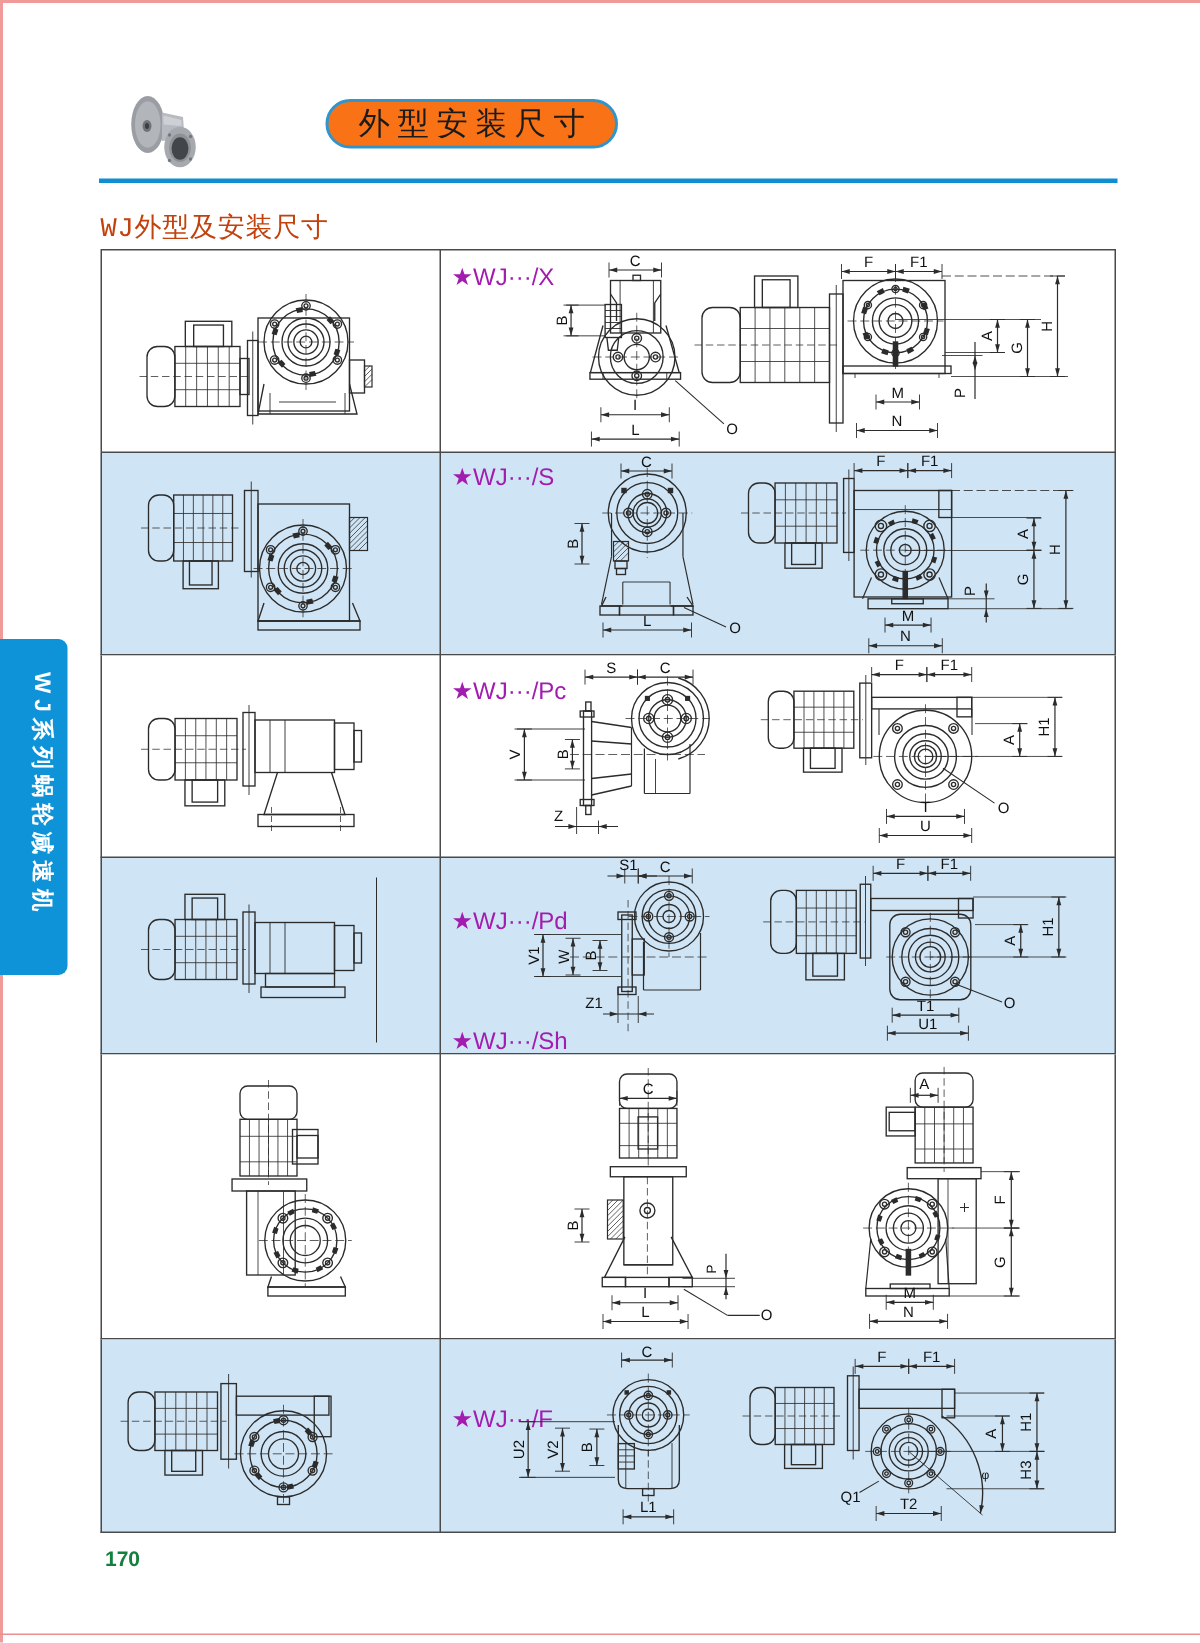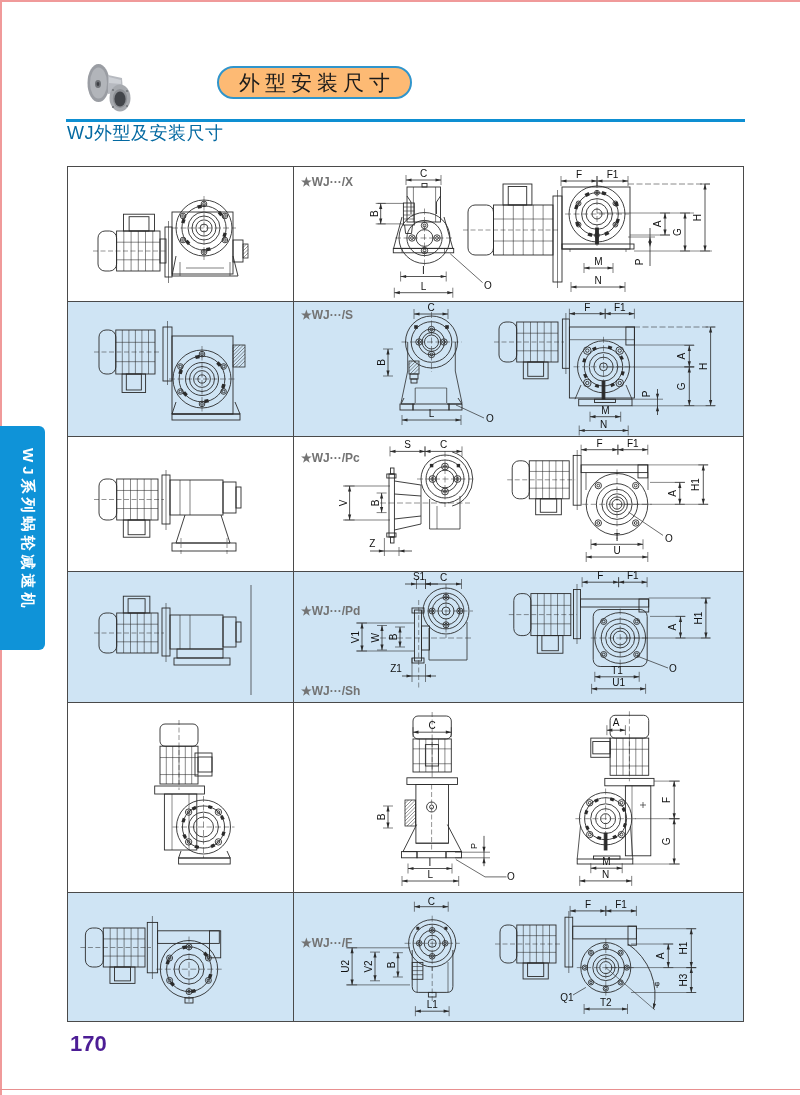--- a/index.html
+++ b/index.html
@@ -33,7 +33,7 @@
   <circle cx="41" cy="44" r="1.1" fill="#73767b"></circle>
 </svg>
 
-<div style="position:absolute;left:217px;top:66px;width:195px;height:33px;border:2px solid #3095cc;border-radius:17px;background:#fdba74;text-align:center;line-height:30px;font-size:21px;letter-spacing:5px;color:#1b1b1b;font-weight:500;text-indent:5px">外型安装尺寸</div>
+<div style="position:absolute;left:217px;top:66px;width:195px;height:33px;border:2px solid #3095cc;border-radius:17px;background:#f97316;text-align:center;line-height:30px;font-size:21px;letter-spacing:5px;color:#1b1b1b;font-weight:500;text-indent:5px">外型安装尺寸</div>
 
 <div style="position:absolute;left:66px;top:119px;width:679px;height:3px;background:#0e8fd2"></div>
 

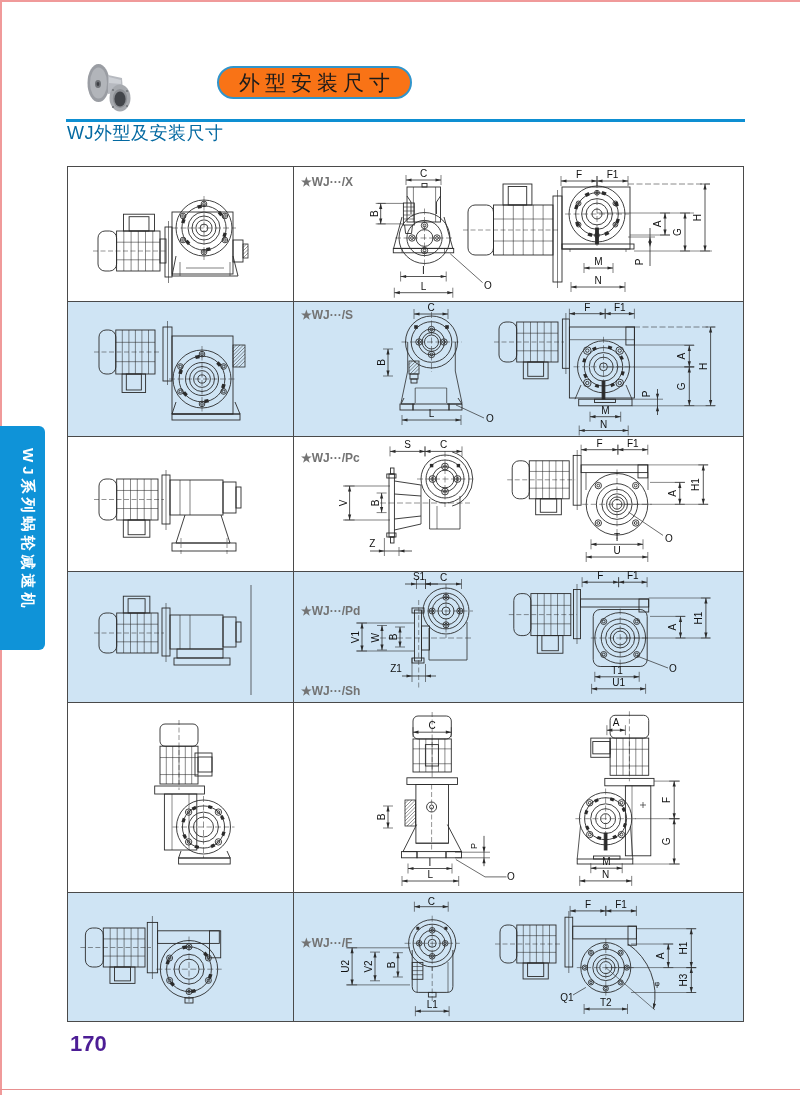--- a/index.html
+++ b/index.html
@@ -37,7 +37,7 @@
 
 <div style="position:absolute;left:66px;top:119px;width:679px;height:3px;background:#0e8fd2"></div>
 
-<div style="position:absolute;left:67px;top:121px;font-size:18px;color:#0369a1;letter-spacing:0.5px;font-family:Liberation Sans, sans-serif">WJ外型及安装尺寸</div>
+<div style="position:absolute;left:67px;top:139px;font-size:18px;color:#c2410c;letter-spacing:0.5px;font-family:Liberation Mono, monospace">WJ外型及安装尺寸</div>
 
 <div style="position:absolute;left:0;top:426px;width:45px;height:224px;background:#0f93d8;border-radius:0 6px 6px 0"></div>
 

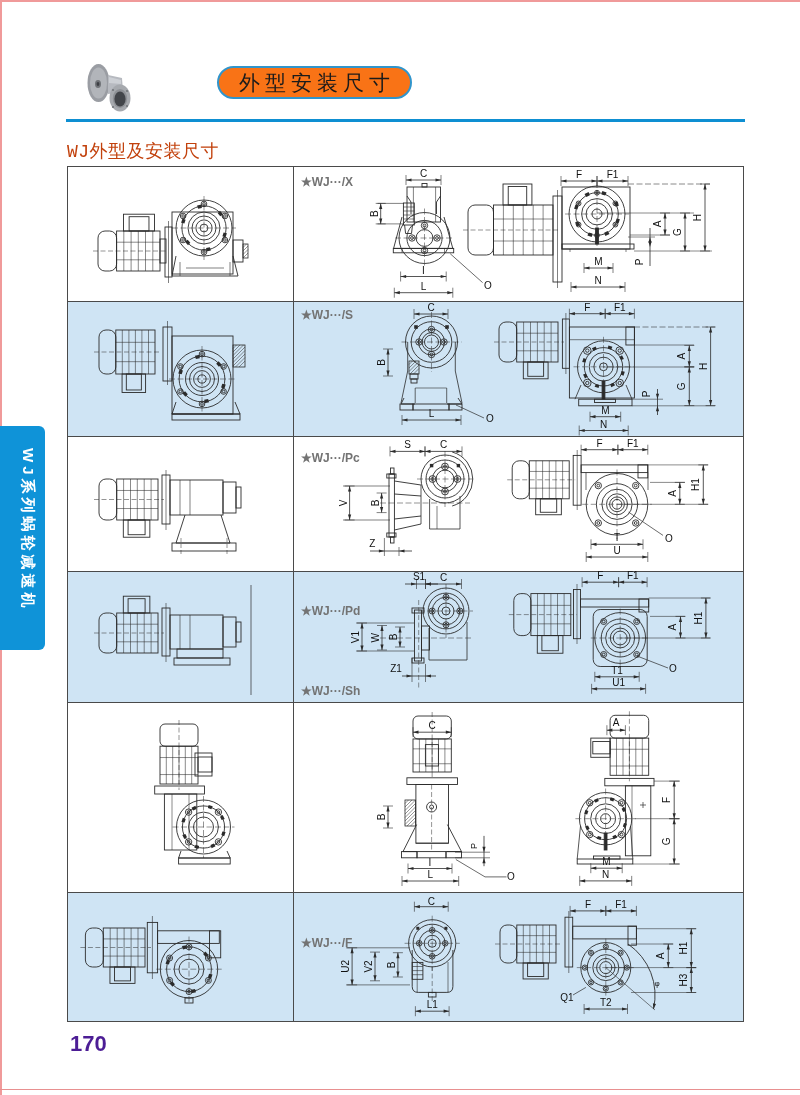--- a/index.html
+++ b/index.html
@@ -6,7 +6,7 @@
 body { width:800px; height:1095px; position:relative; background:#fff;
        font-family:"Liberation Sans", sans-serif; overflow:hidden; }
 .row { position:absolute; left:67px; width:677px; border:1px solid #4a4a4a; border-top:none; }
-.lbl { position:absolute; font-size:12px; font-weight:bold; color:#737373; }
+.lbl { position:absolute; font-size:16px; font-weight:normal; color:#a21caf; }
 </style>
 </head>
 <body>

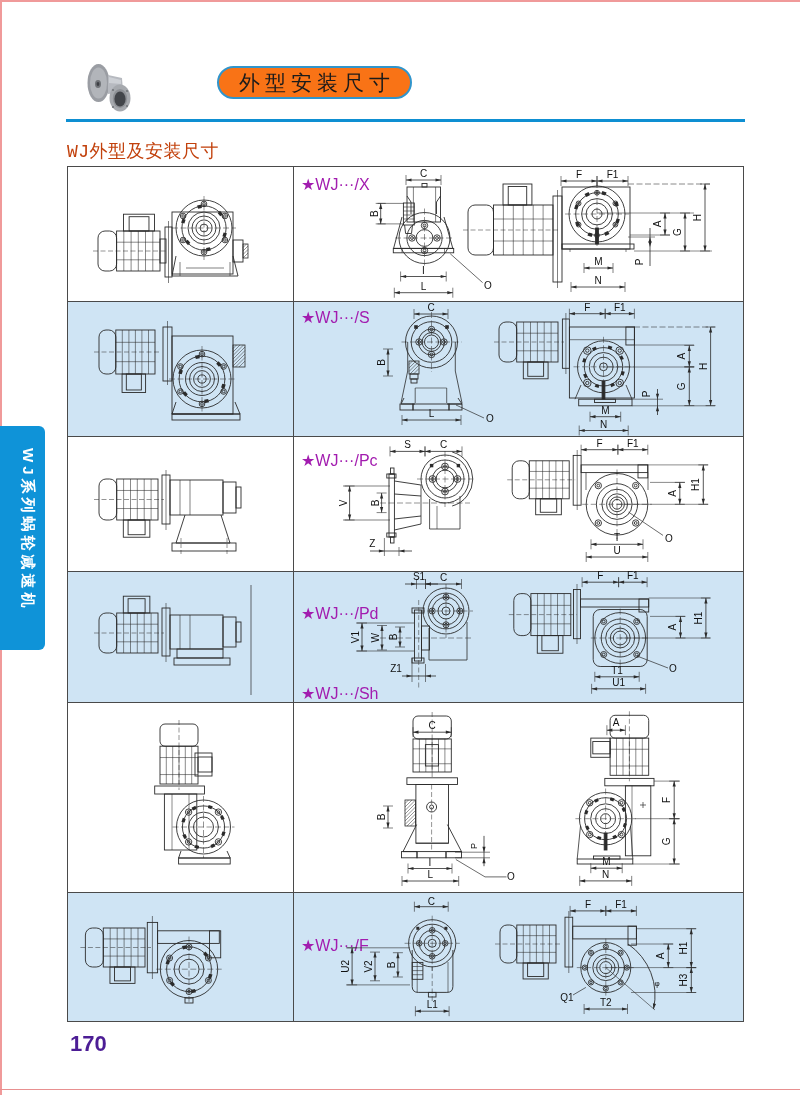--- a/index.html
+++ b/index.html
@@ -1278,6 +1278,6 @@
     </g>
   </svg>
 
-<div style="position:absolute;left:70px;top:1031px;font-size:22px;font-weight:bold;color:#4c1d95">170</div>
+<div style="position:absolute;left:70px;top:1031px;font-size:14px;font-weight:bold;color:#15803d">170</div>
 
 </body></html>

